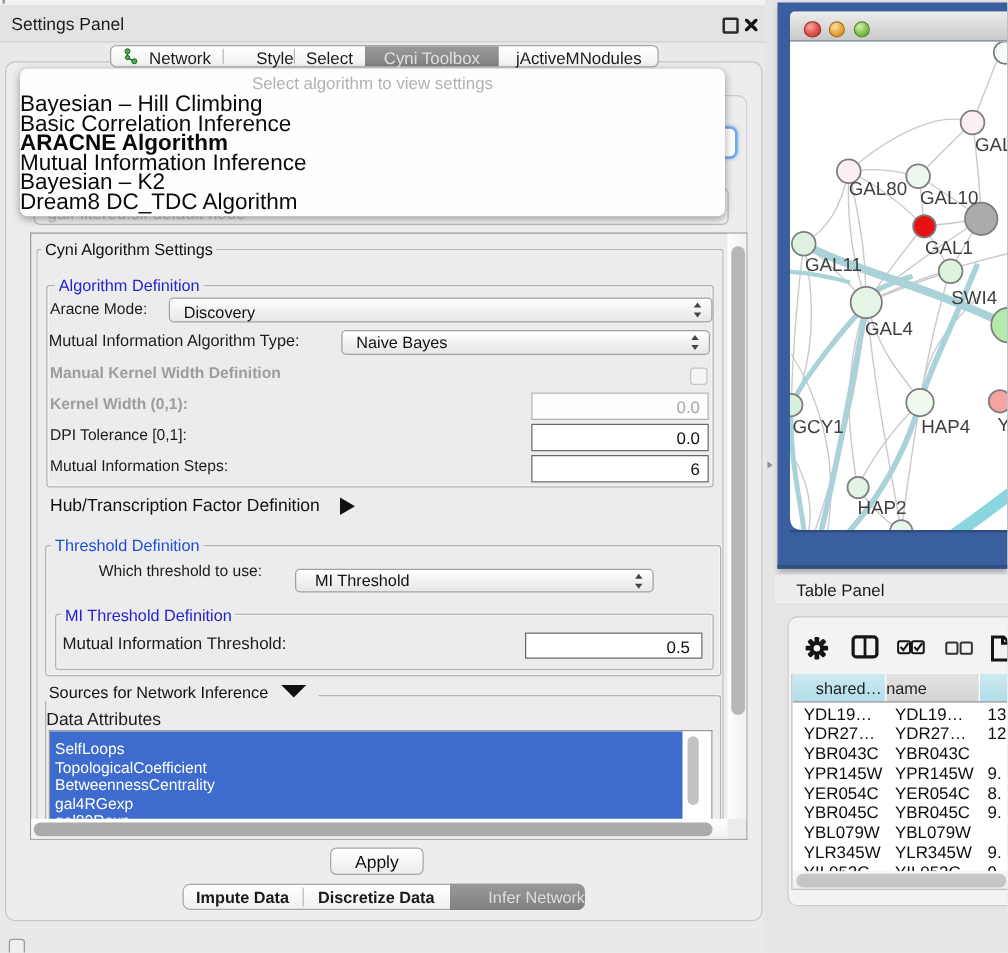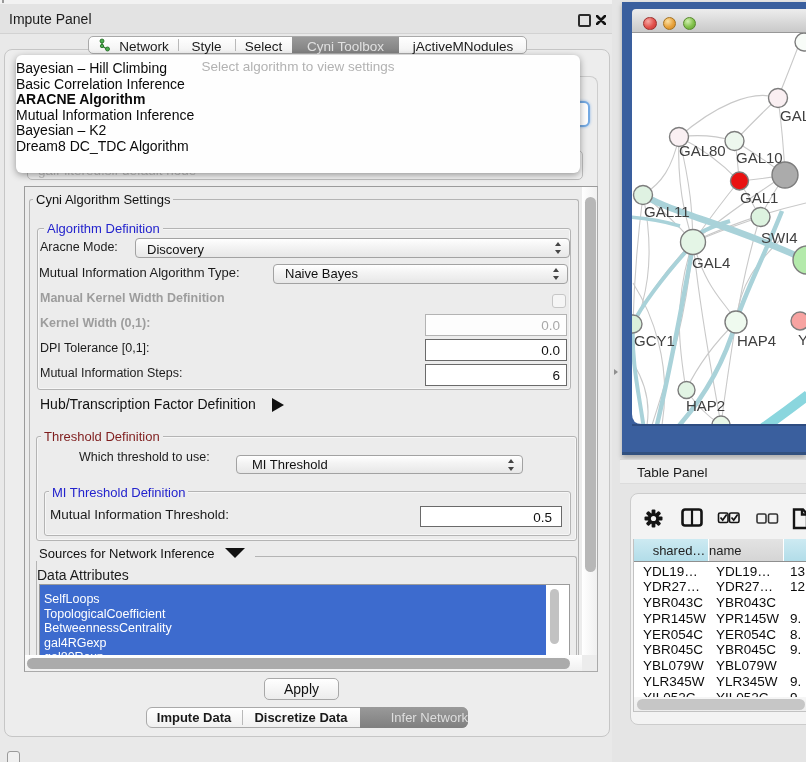--- a/index.html
+++ b/index.html
@@ -31,7 +31,7 @@
 <div class="abs" style="left:0;top:0;width:618px;height:4px;background:#f2f2f2"></div>
 <div class="abs" style="left:2px;top:0;width:2px;height:3px;background:#9a9a9a"></div>
 <div class="abs" style="left:0;top:4px;width:618px;height:29px;background:#e3e3e3;border-bottom:1px solid #d2d2d2"></div>
-<div class="abs" style="left:9px;top:11px;font-size:14px;color:#1b1b1b">Impute Panel</div>
+<div class="abs" style="left:9px;top:11px;font-size:14px;color:#1b1b1b">Settings Panel</div>
 
 <div class="abs" style="left:578px;top:14px;width:9px;height:9px;border:2px solid #2b2b2b;border-radius:2px"></div>
 <svg class="abs" style="left:596px;top:15px" width="10" height="10" viewBox="0 0 10 10">

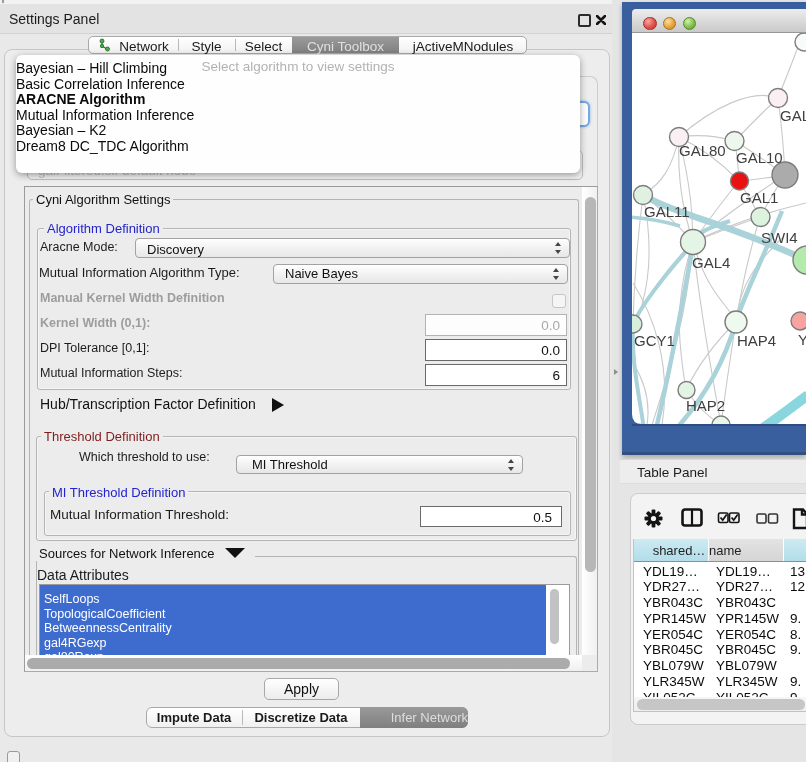--- a/index.html
+++ b/index.html
@@ -53,7 +53,7 @@
   <circle cx="8.5" cy="11" r="2" fill="#4caf50" stroke="#1e651e" stroke-width="0.8"></circle>
 </svg>
 <div class="abs" style="left:110px;top:39px;width:68px;text-align:center;font-size:13.5px;color:#1a1a1a">Network</div>
-<div class="abs" style="left:178px;top:39px;width:57px;text-align:center;font-size:13.5px;color:#1a1a1a">Style</div>
+<div class="abs" style="left:178px;top:39px;width:57px;text-align:right;font-size:13.5px;color:#1a1a1a">Style</div>
 <div class="abs" style="left:235px;top:39px;width:57px;text-align:center;font-size:13.5px;color:#1a1a1a">Select</div>
 <div class="abs" style="left:292px;top:39px;width:107px;text-align:center;font-size:13.5px;color:#e0e0e0">Cyni Toolbox</div>
 <div class="abs" style="left:399px;top:39px;width:128px;text-align:center;font-size:13.5px;color:#1a1a1a">jActiveMNodules</div>

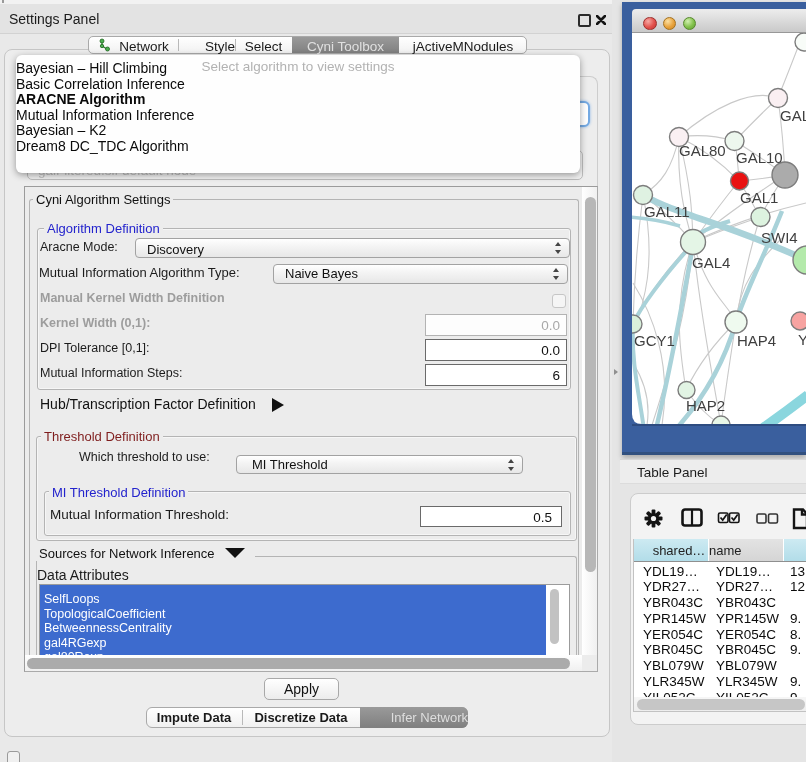--- a/index.html
+++ b/index.html
@@ -143,7 +143,7 @@
 
 <div class="abs" style="left:16px;top:55px;width:564px;height:118px;background:#fefefe;border-radius:6px;box-shadow:0 2px 7px rgba(0,0,0,0.38);"></div>
 <div class="abs" style="left:16px;top:59px;width:564px;text-align:center;font-size:13.5px;color:#b2b2b2">Select algorithm to view settings</div>
-<div class="abs" style="left:16px;top:61px;font-size:14px;color:#0a0a0a;line-height:15.5px">Bayesian – Hill Climbing<br>Basic Correlation Inference<br><span class="b">ARACNE Algorithm</span><br>Mutual Information Inference<br>Bayesian – K2<br>Dream8 DC_TDC Algorithm</div>
+<div class="abs" style="left:16px;top:76px;font-size:18px;color:#0a0a0a;line-height:15.5px">Bayesian – Hill Climbing<br>Basic Correlation Inference<br><span class="b">ARACNE Algorithm</span><br>Mutual Information Inference<br>Bayesian – K2<br>Dream8 DC_TDC Algorithm</div>
 
 <div class="abs" style="left:612px;top:0;width:194px;height:762px;background:#e5e5e5"></div>
 

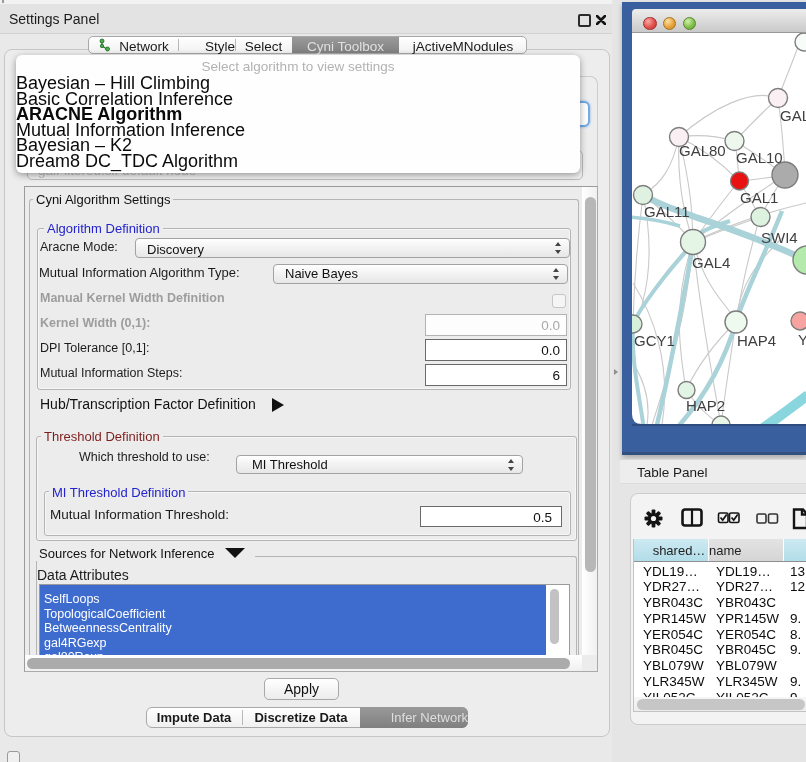--- a/index.html
+++ b/index.html
@@ -106,7 +106,7 @@
 <div class="abs" style="left:272px;top:398px;width:0;height:0;border-top:7.5px solid transparent;border-bottom:7.5px solid transparent;border-left:12px solid #111"></div>
 
 <div class="groupbox" style="left:36px;top:436px;width:541px;height:105px"></div>
-<div class="gtitle" style="left:41px;top:429px;color:#7f1d1d">Threshold Definition</div>
+<div class="gtitle" style="left:41px;top:429px;color:#1d4ed8">Threshold Definition</div>
 
 <div class="lbl" style="left:79px;top:450px">Which threshold to use:</div>
 <div class="combo" style="left:236px;top:455px;width:287px;height:19px">

